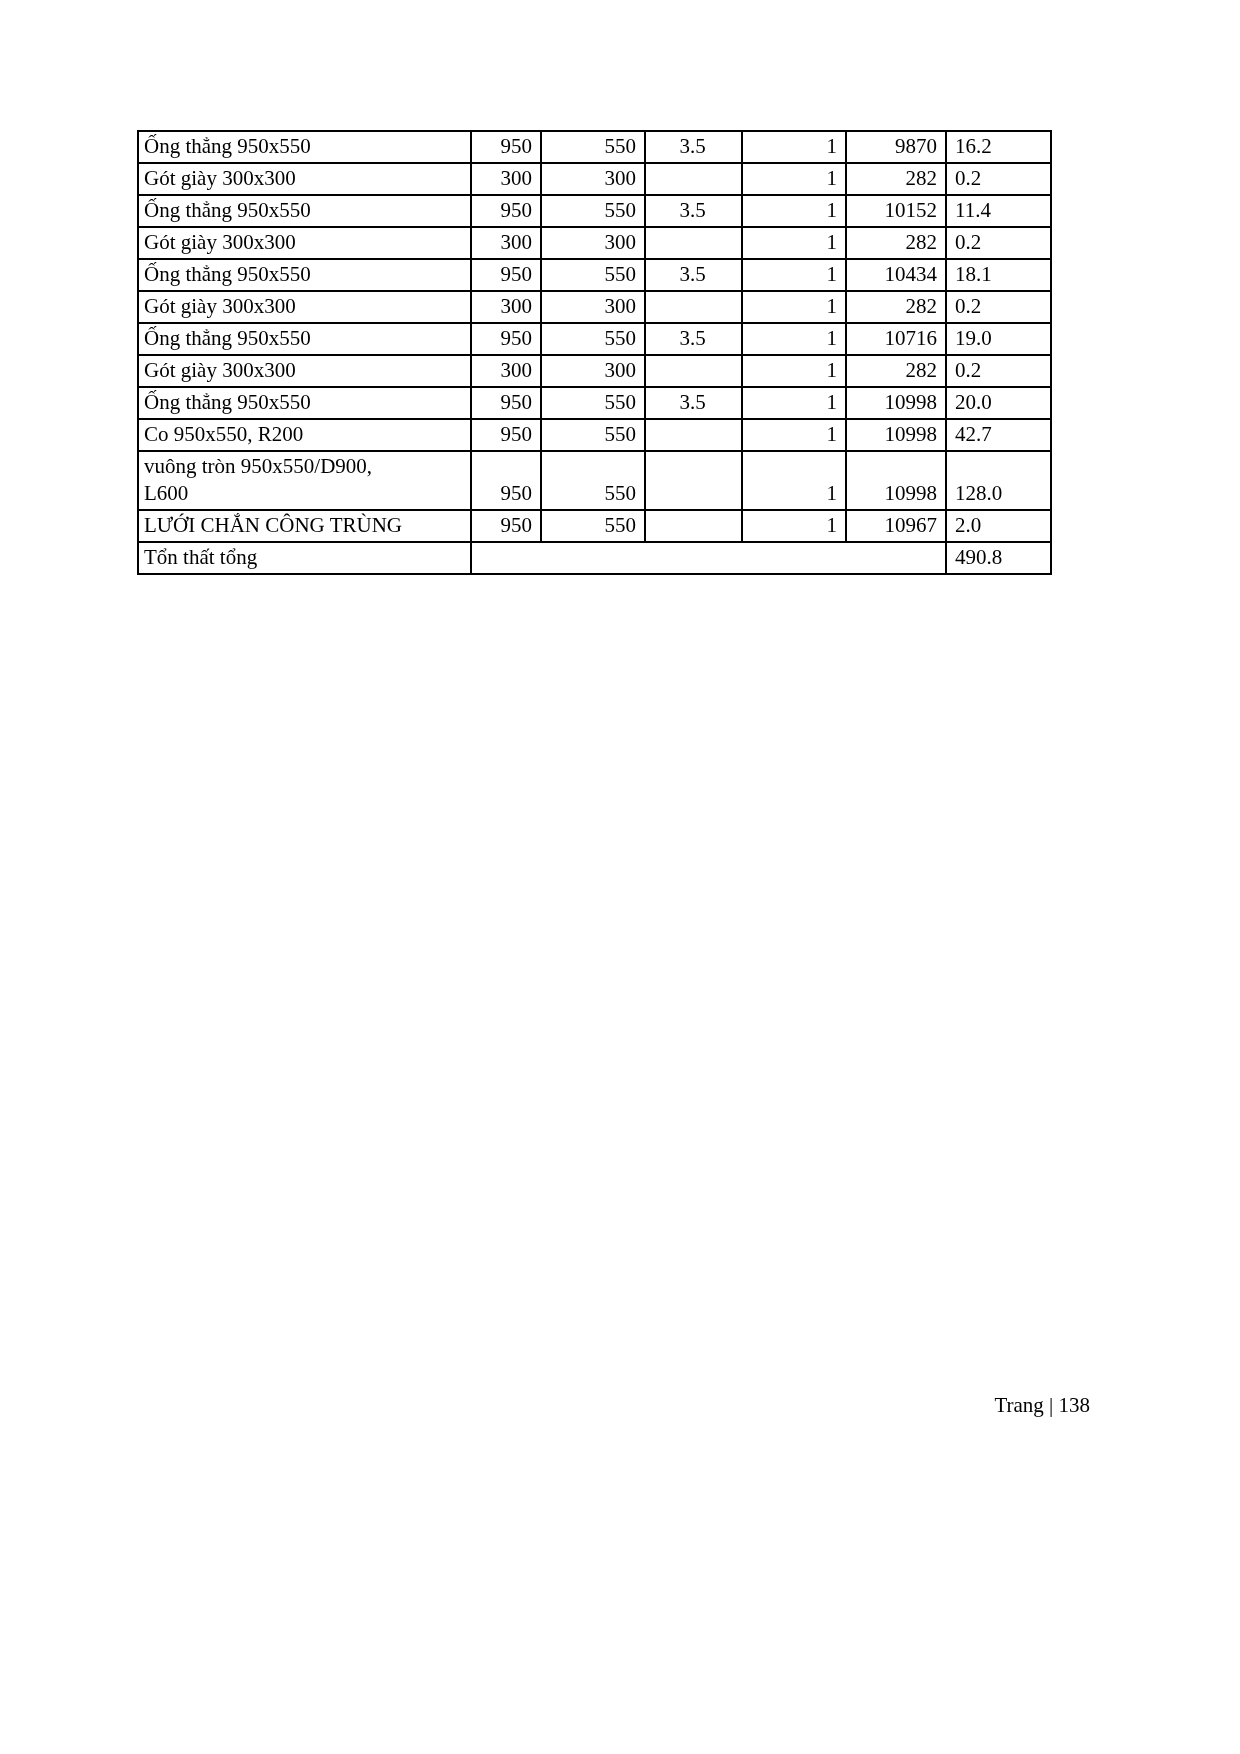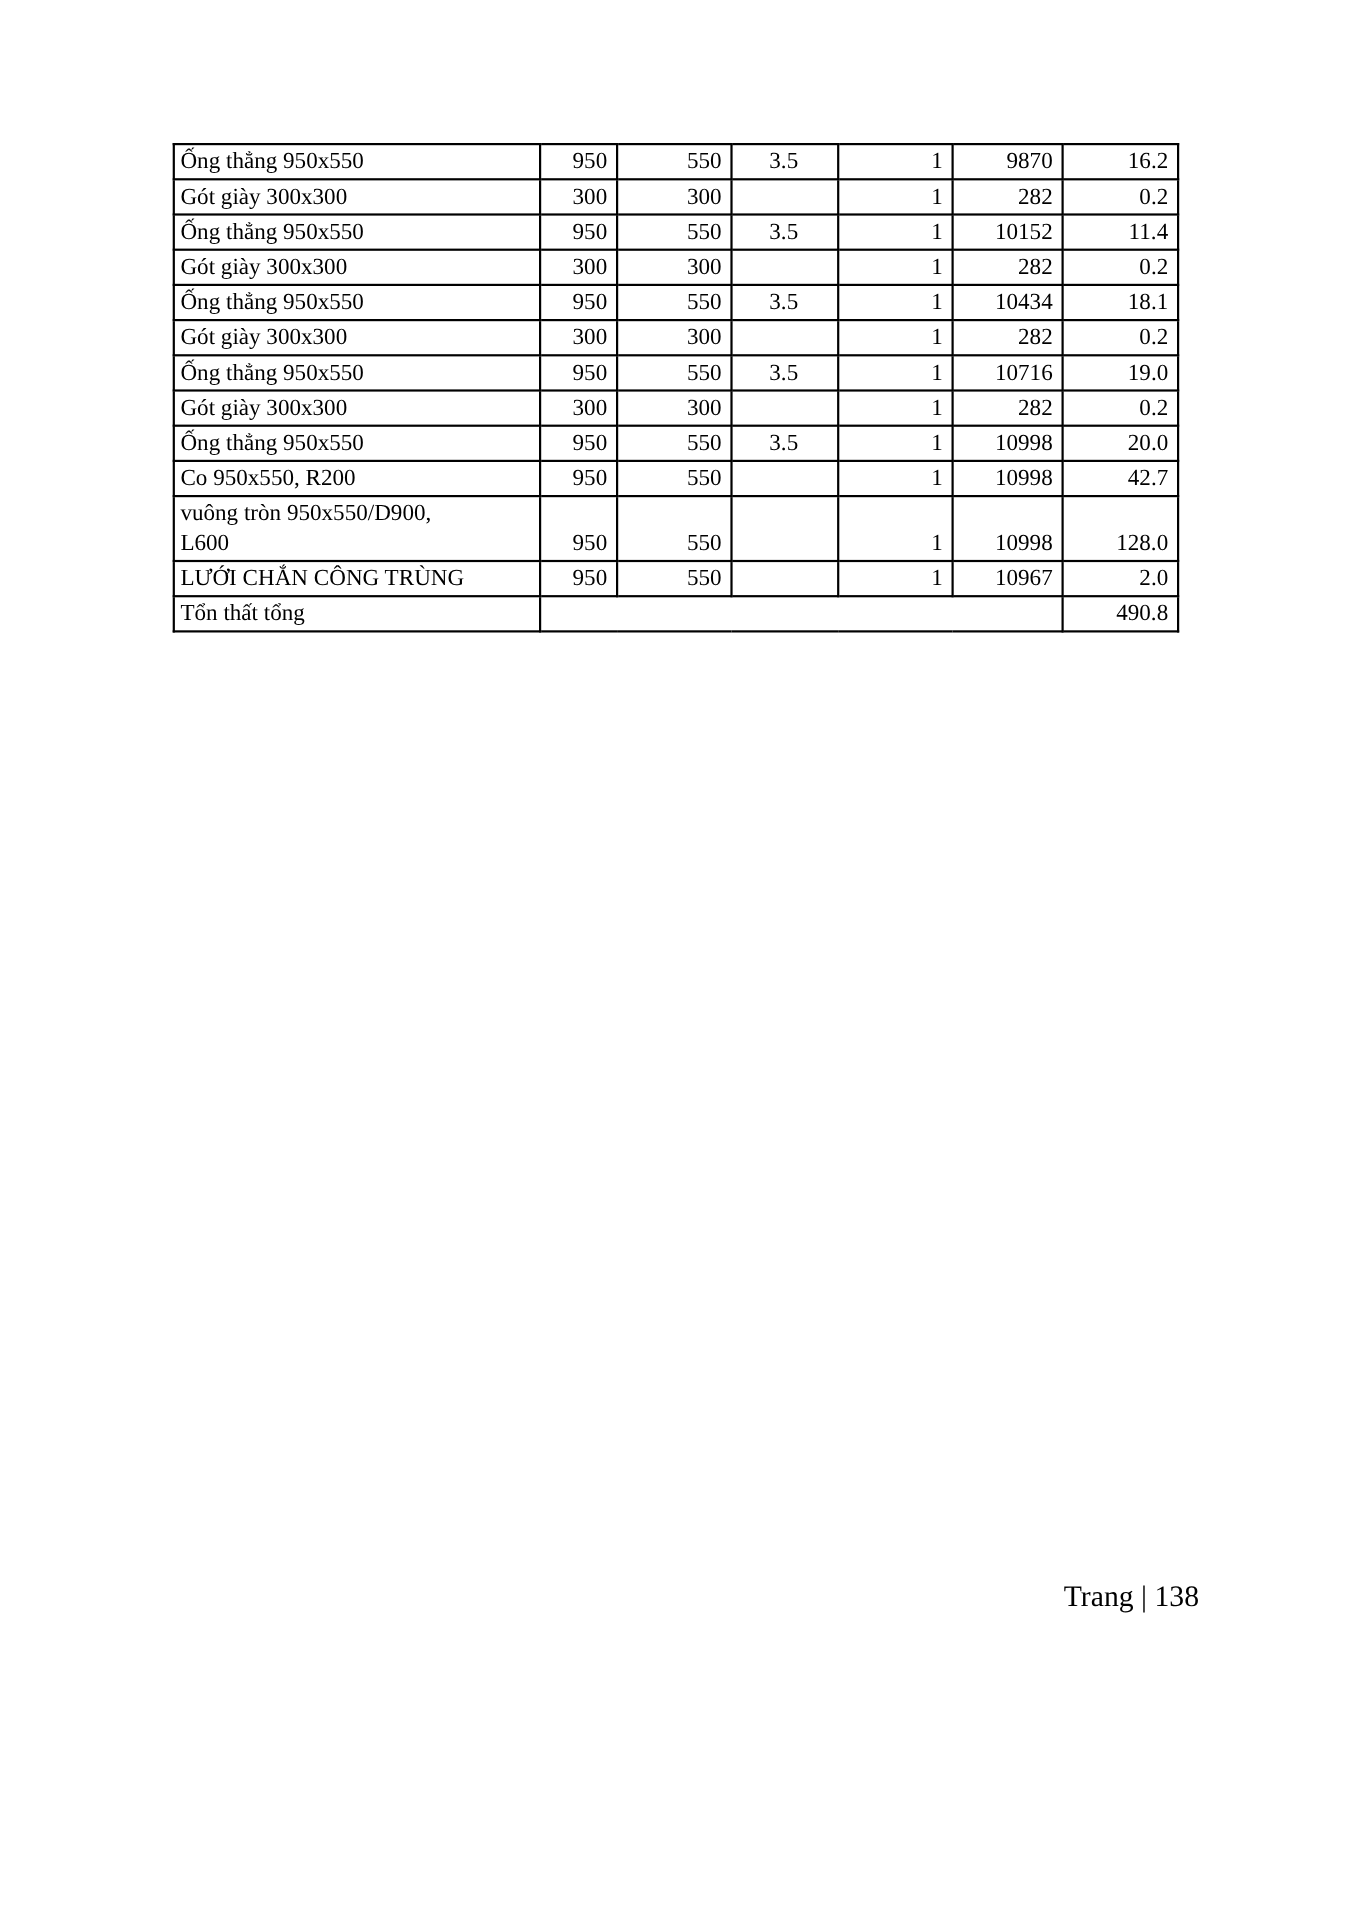--- a/index.html
+++ b/index.html
@@ -22,7 +22,6 @@
     border-collapse: collapse;
     table-layout: fixed;
     width: 913px;
-    margin-left: 20px;
   }
   .doc-table td {
     border: 2px solid #000000;

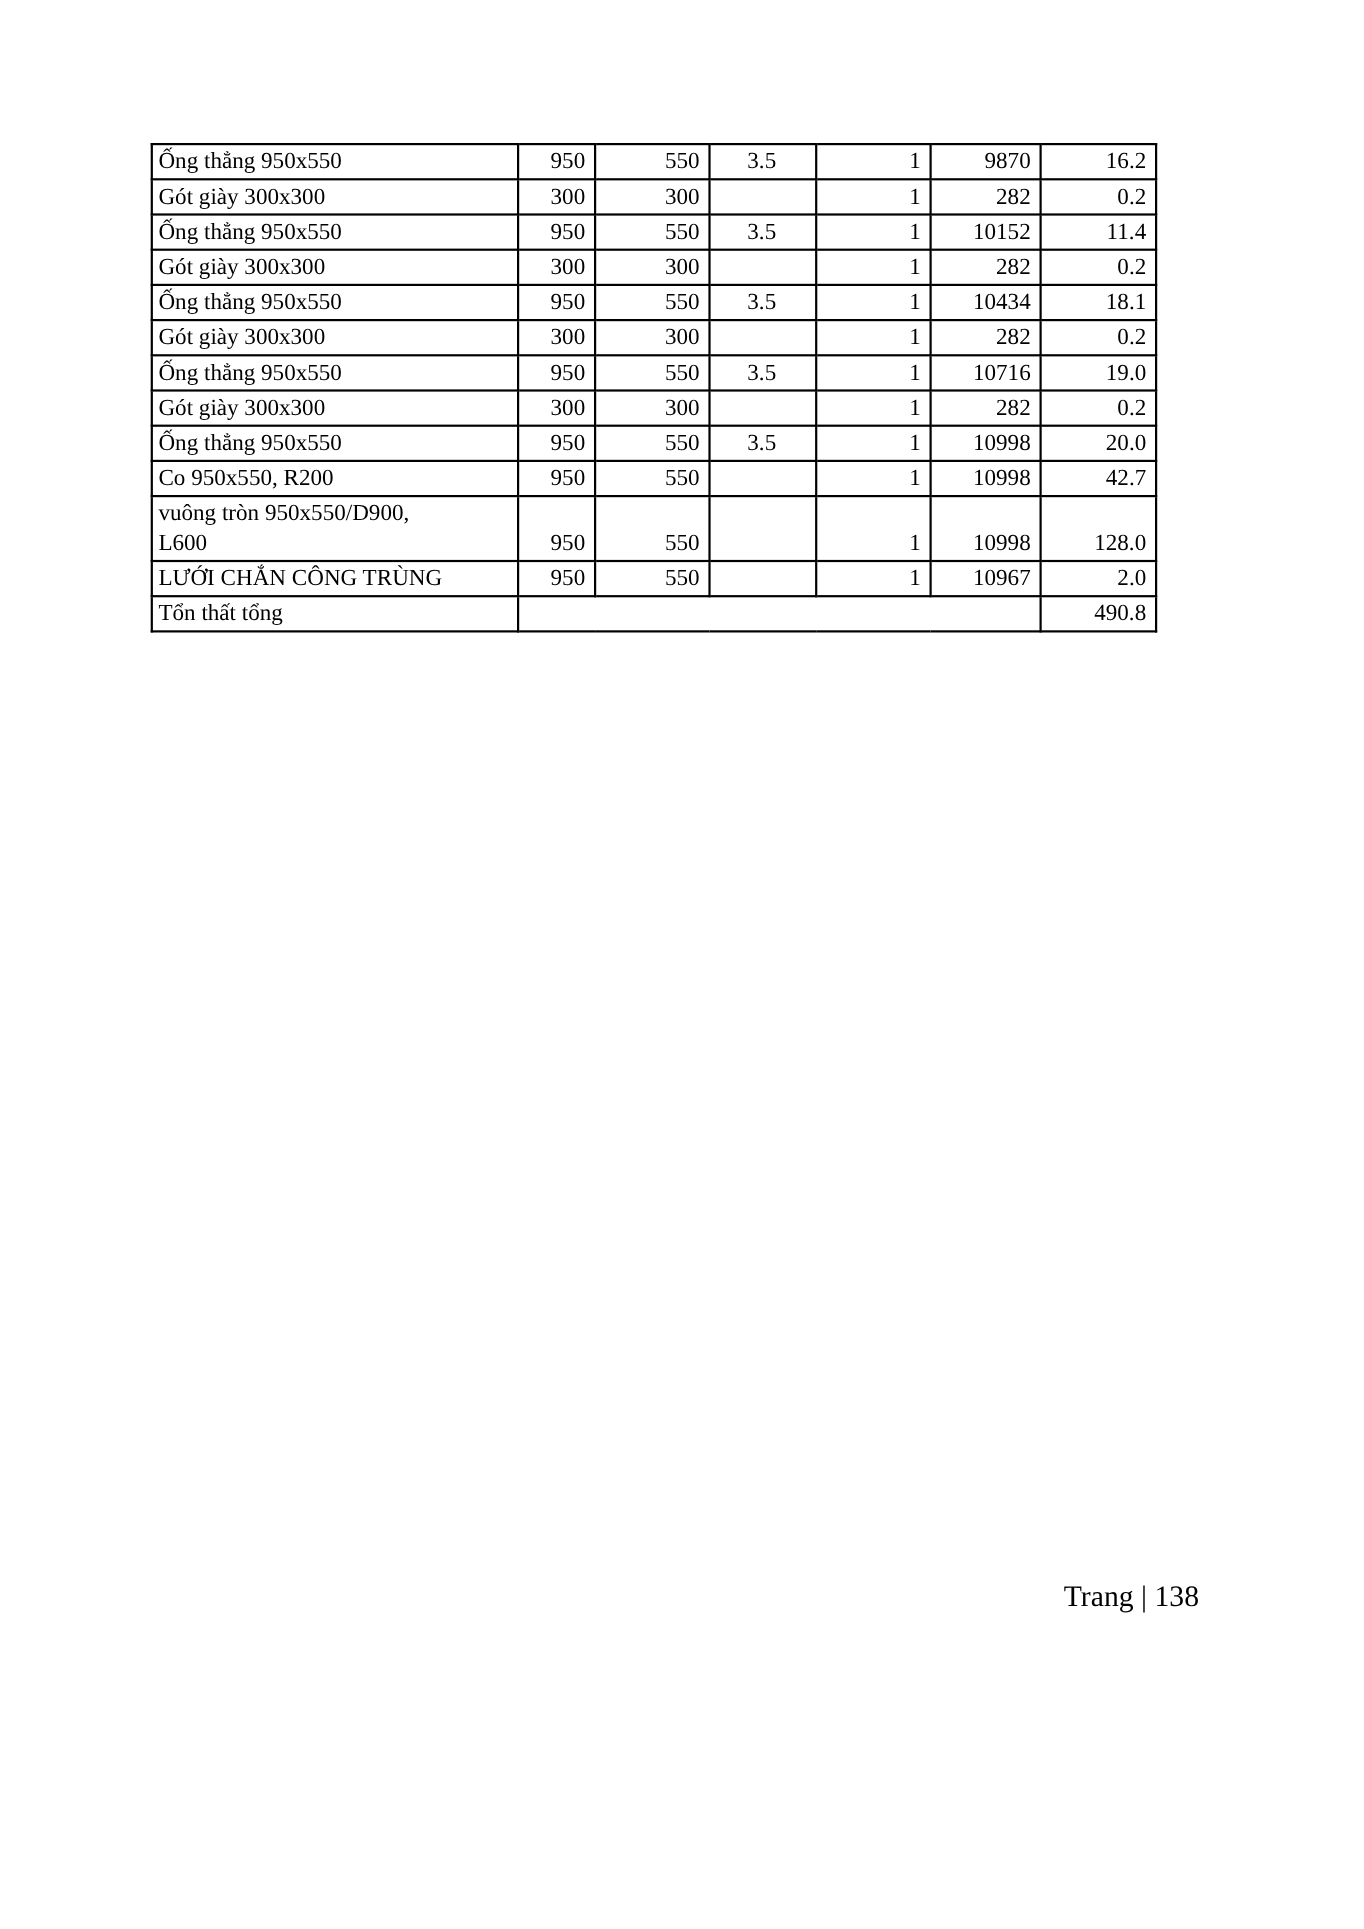--- a/index.html
+++ b/index.html
@@ -39,7 +39,7 @@
   .doc-table td.col3 { text-align: center;  padding-left: 6px; }
   .doc-table td.col4 { text-align: right; }
   .doc-table td.col5 { text-align: right; }
-  .doc-table td.col6 { text-align: right; }
+  .doc-table td.col6 { text-align: left; }
   .page-footer {
     position: absolute;
     top: 1438px;

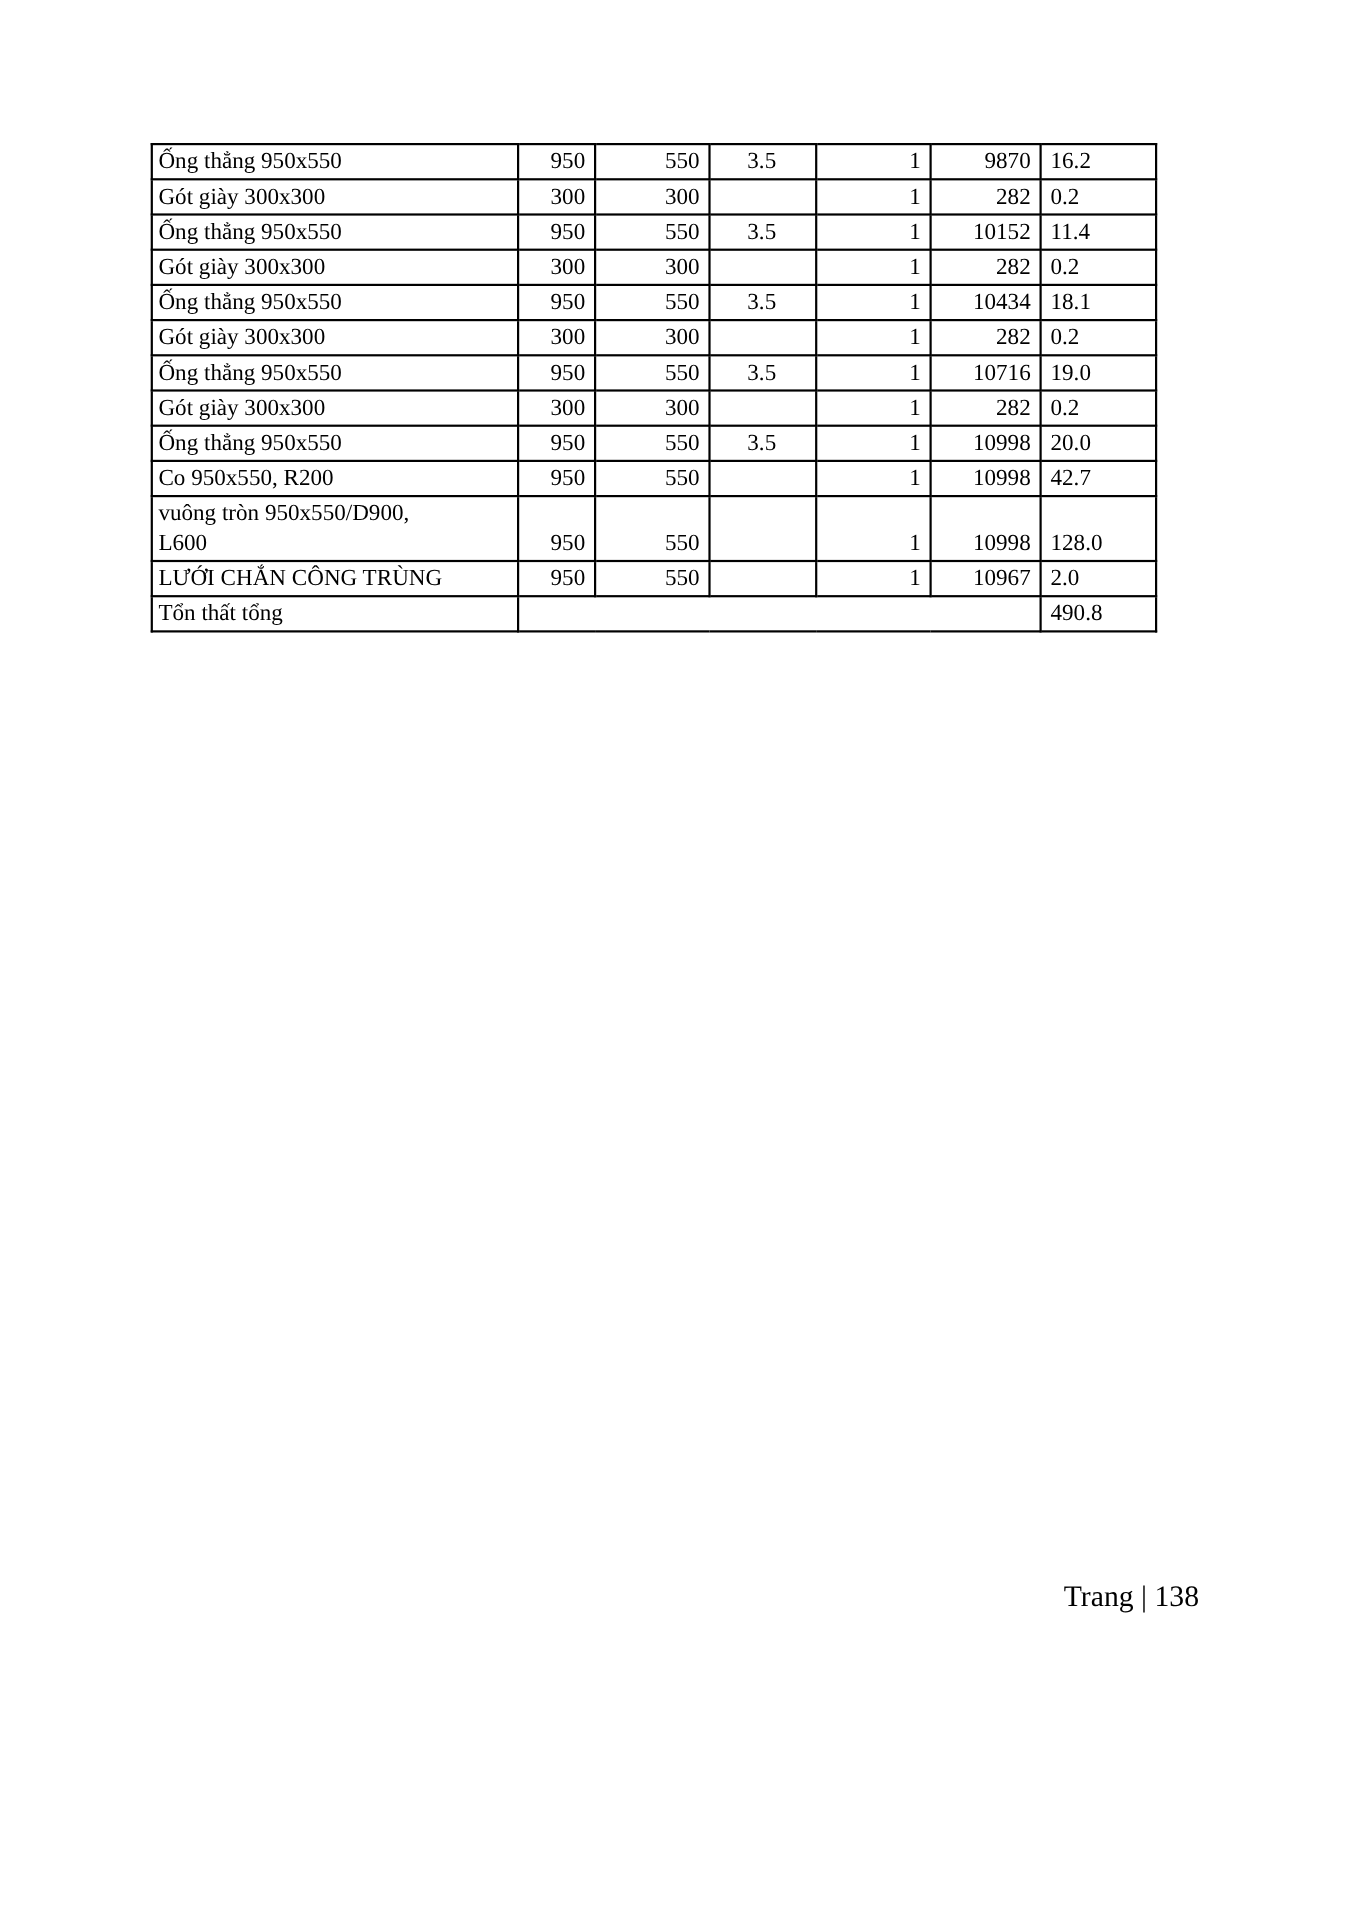--- a/index.html
+++ b/index.html
@@ -42,9 +42,9 @@
   .doc-table td.col6 { text-align: left; }
   .page-footer {
     position: absolute;
-    top: 1438px;
+    top: 1392px;
     right: 150px;
-    font-size: 27px;
+    font-size: 21px;
     line-height: 27px;
   }
 </style>

